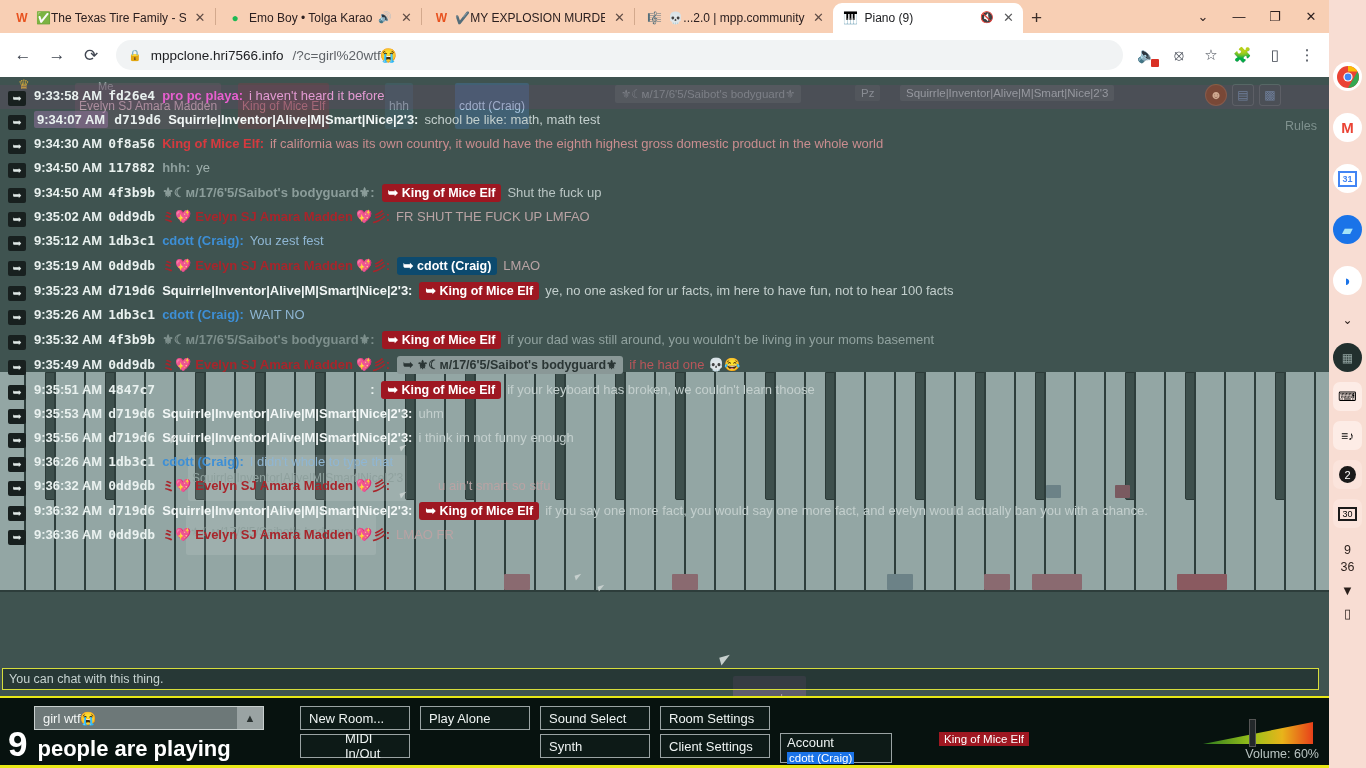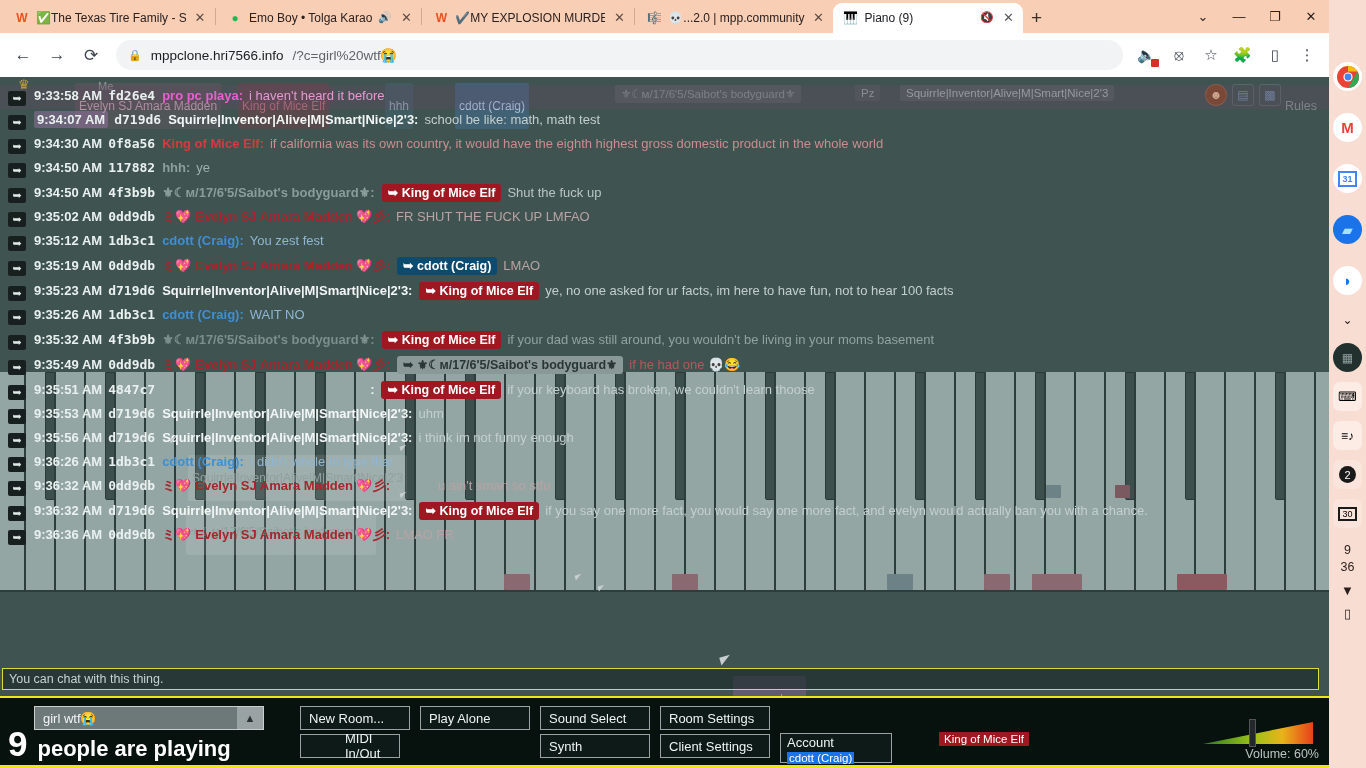--- a/index.html
+++ b/index.html
@@ -71,7 +71,7 @@
   .topicons { position:absolute; right:48px; top:7px; display:flex; gap:5px; }
   .topicons div { width:22px; height:22px; border:1px solid rgba(255,255,255,.12);
                   border-radius:3px; display:flex; align-items:center; justify-content:center; font-size:12px; }
-  .ruleslabel { position:absolute; right:12px; top:22px; font-size:12.5px; color:#7f918e; }
+  .ruleslabel { position:absolute; right:12px; top:42px; font-size:12.5px; color:#7f918e; }
 
   
   .floatname { position:absolute; font-size:12px; padding:16px 4px; border-radius:2px; white-space:nowrap; }

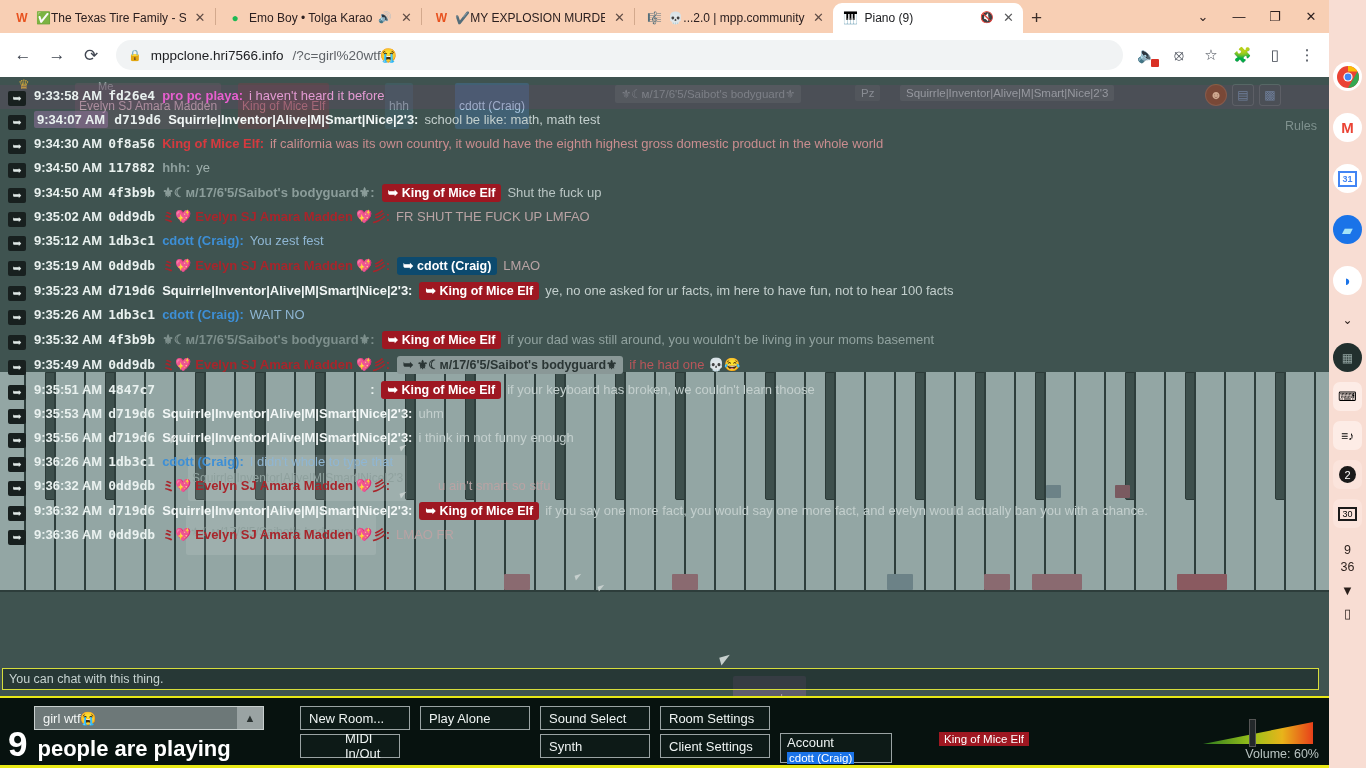--- a/index.html
+++ b/index.html
@@ -360,7 +360,7 @@
           <div class="btn" style="left: 420px; top: 8px; width: 110px;">Play Alone</div>
           <div class="btn" style="left: 540px; top: 8px; width: 110px;">Sound Select</div>
           <div class="btn" style="left: 660px; top: 8px; width: 110px;">Room Settings</div>
-          <div class="btn" style="left: 300px; top: 36px; width: 100px; padding-left: 44px;">MIDI In/Out</div>
+          <div class="btn" style="left: 300px; top: 36px; width: 110px; padding-left: 44px;">MIDI In/Out</div>
           <div class="btn" style="left: 540px; top: 36px; width: 110px;">Synth</div>
           <div class="btn" style="left: 660px; top: 36px; width: 110px;">Client Settings</div>
         </div>

